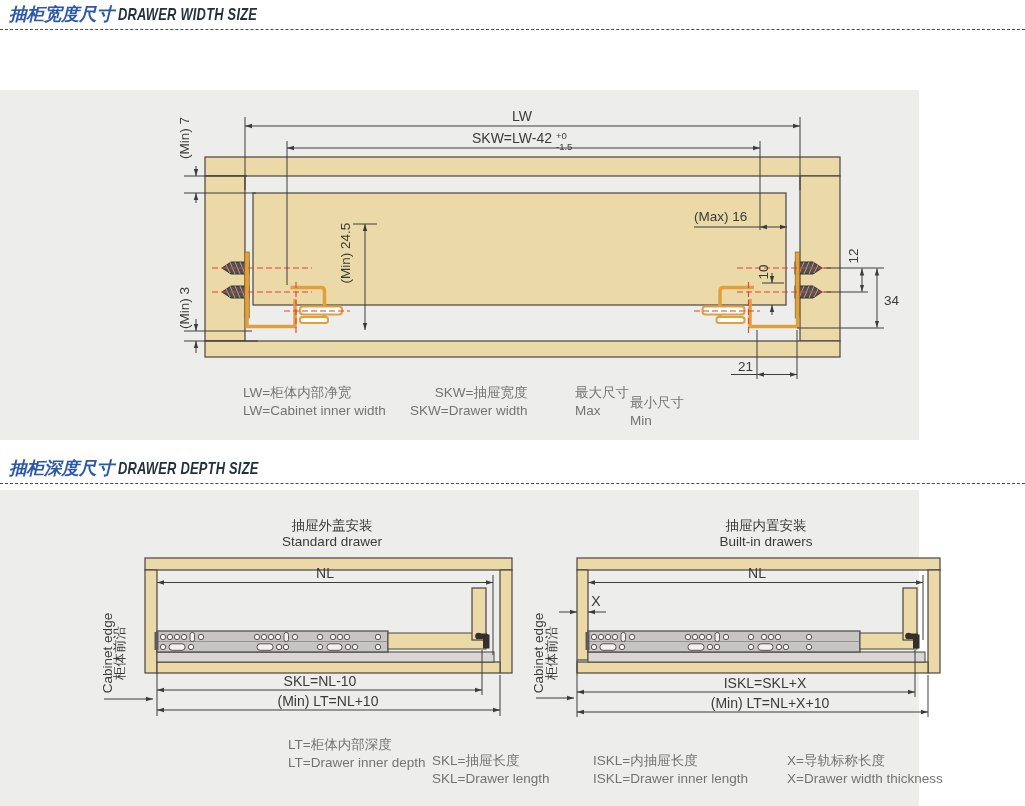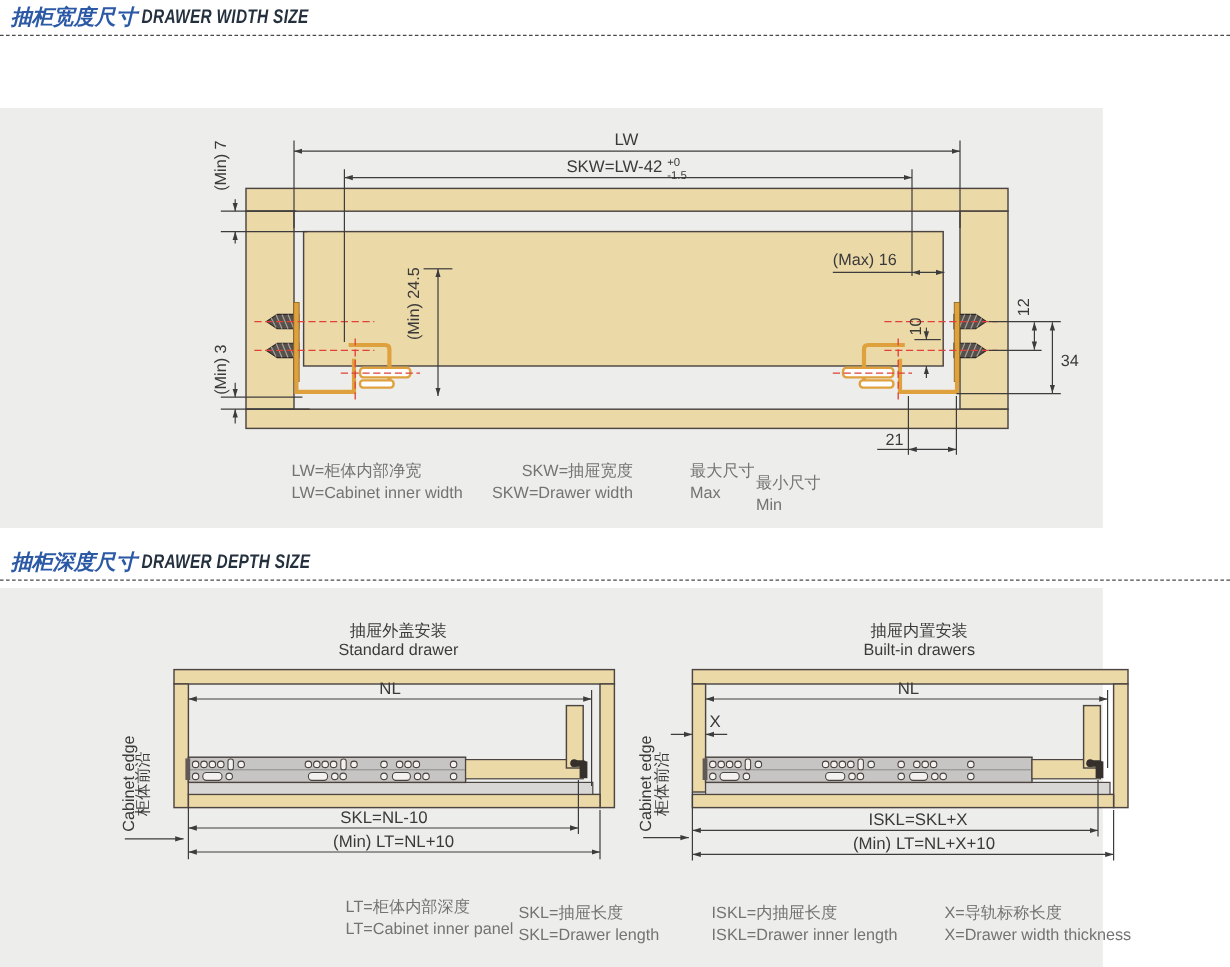--- a/index.html
+++ b/index.html
@@ -271,7 +271,7 @@
   </g>
 </svg>
 
-<div class="lg" style="left:288px;top:257px;">
+<div class="lg" style="left:288px;top:246px;">
   <div>LT=柜体内部深度</div>
   <div>LT=Cabinet inner panel</div>
 </div>

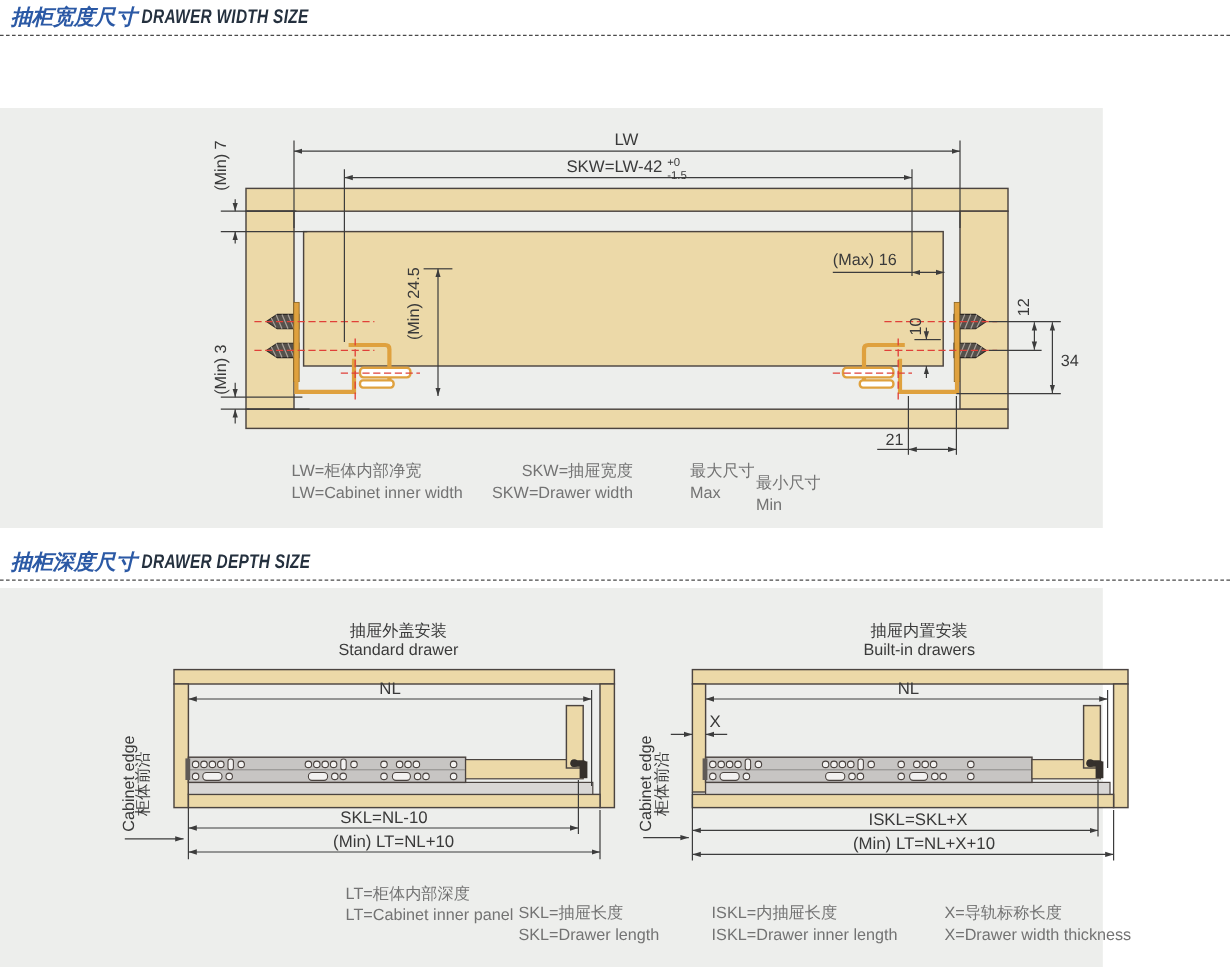--- a/index.html
+++ b/index.html
@@ -273,7 +273,7 @@
 
 <div class="lg" style="left:288px;top:246px;">
   <div>LT=柜体内部深度</div>
-  <div>LT=Cabinet inner panel</div>
+  <div>LT=Drawer inner depth</div>
 </div>
 <div class="lg" style="left:593px;top:262px;">
   <div>ISKL=内抽屉长度</div>

